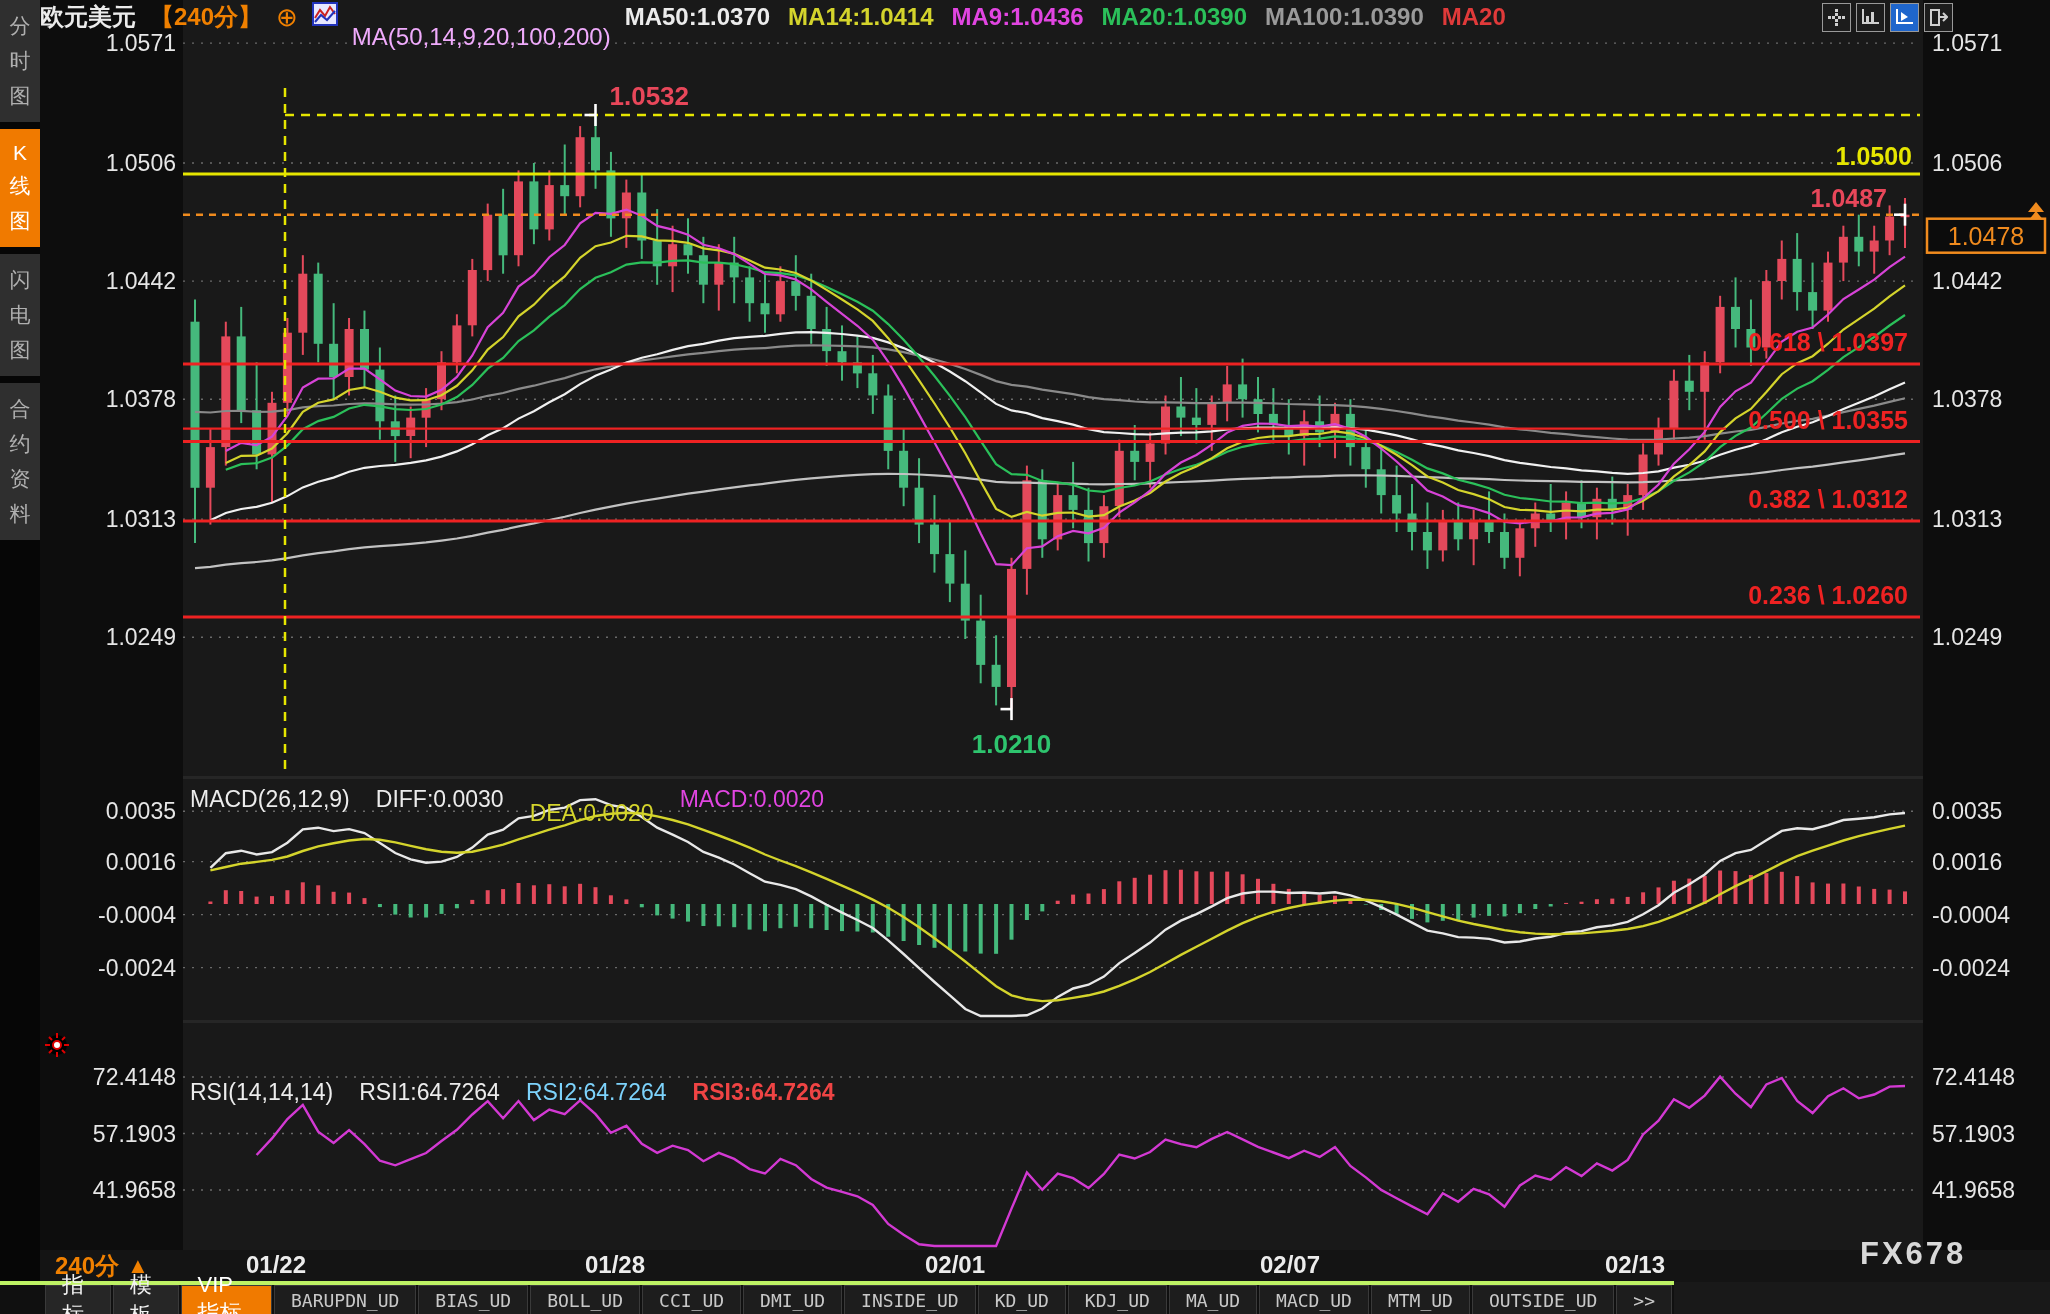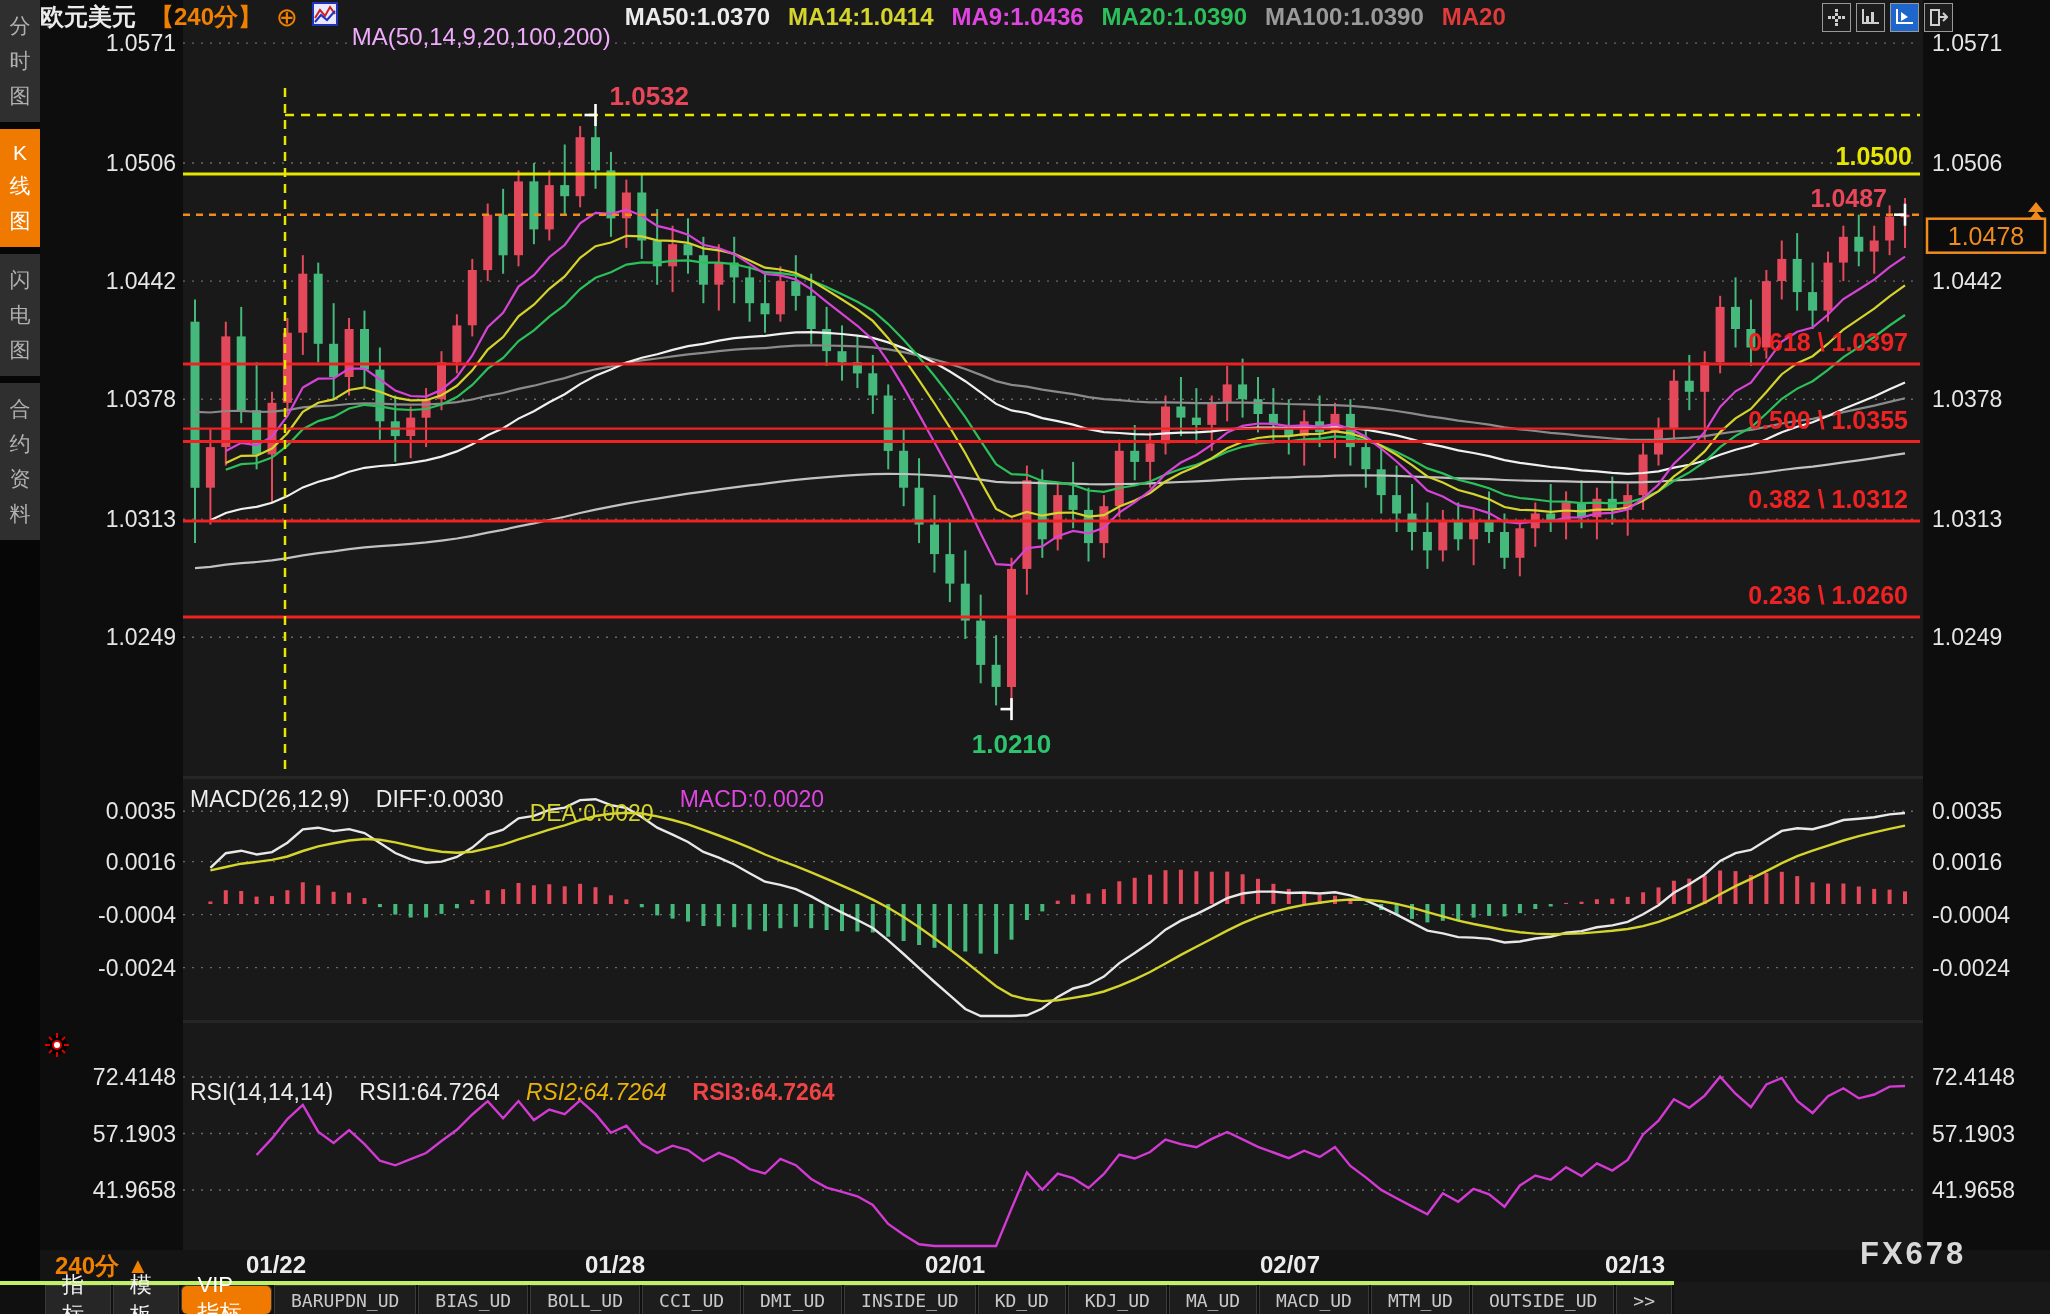--- a/index.html
+++ b/index.html
@@ -585,7 +585,7 @@
   <div class="panel-row" style="top:1079px;">
     <span style="color:#ececec;">RSI(14,14,14)</span>
     <span style="color:#ececec;">RSI1:64.7264</span>
-    <span style="color:#eab308;font-style:italic;">RSI2:64.7264</span>
+    <span style="color:#7dd3fc;">RSI2:64.7264</span>
     <span style="color:#ef4444;font-weight:bold;">RSI3:64.7264</span>
   </div>
 

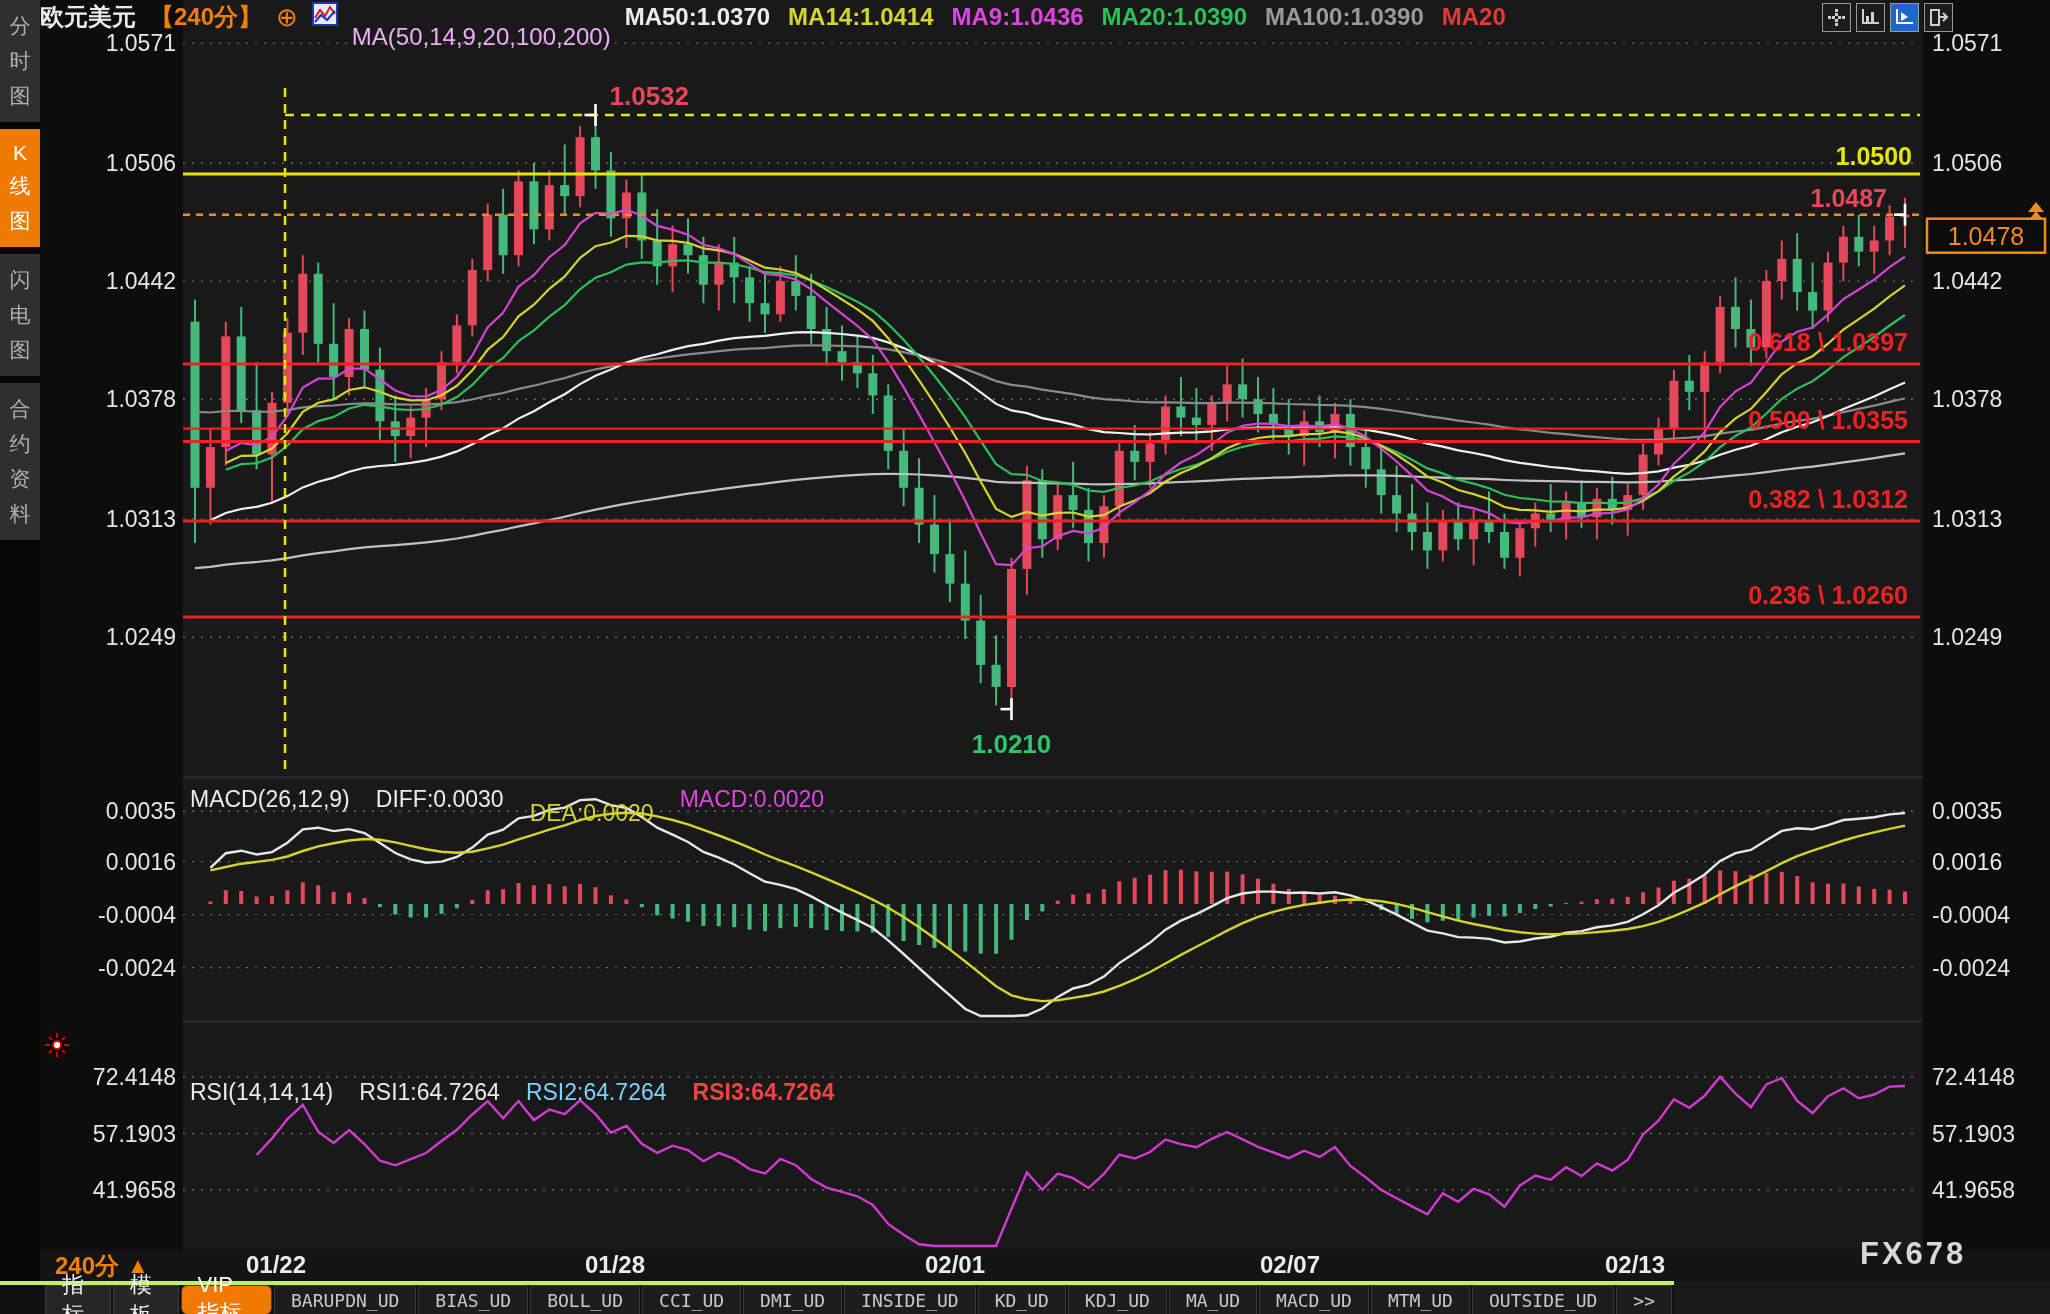--- a/index.html
+++ b/index.html
@@ -40,7 +40,7 @@
         color:#c8c8c8;font-size:18px;font-family:"DejaVu Sans Mono",monospace;
         border:1px solid #3a3a3a;border-bottom:none;cursor:pointer;}
   .btab.plain{font-family:"Liberation Sans",sans-serif;color:#f2f2f2;font-size:22px;background:#262626;}
-  .btab.active{background:#f07a00;color:#fff;font-family:"Liberation Sans",sans-serif;font-size:22px;border-radius:6px;}
+  .btab.active{background:#f07a00;color:#fff;font-family:"Liberation Sans",sans-serif;font-size:22px;}
   .rsi-icon{position:absolute;left:44px;top:1032px;z-index:6;}
 </style>
 </head>

